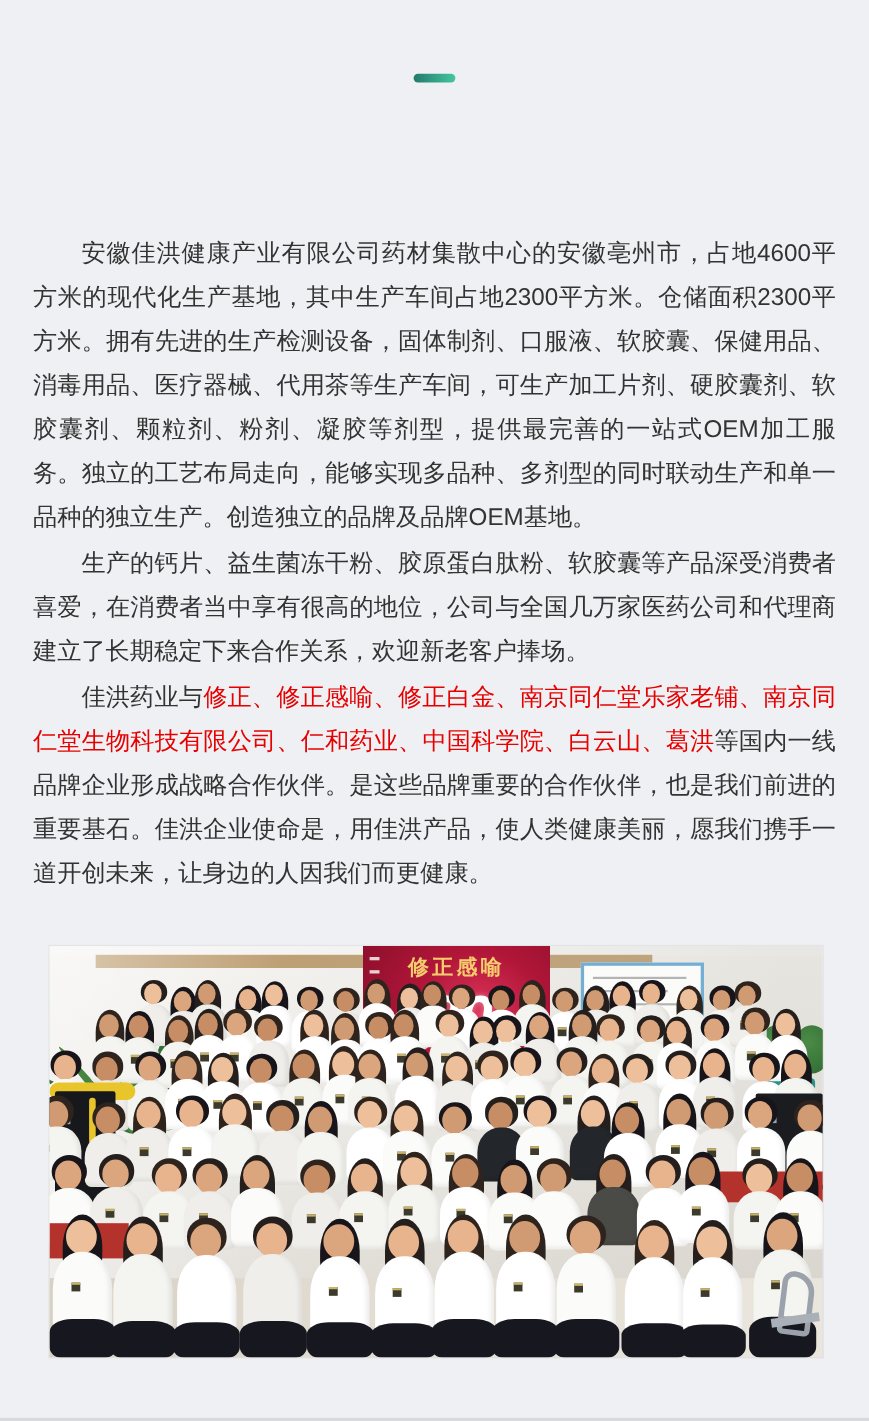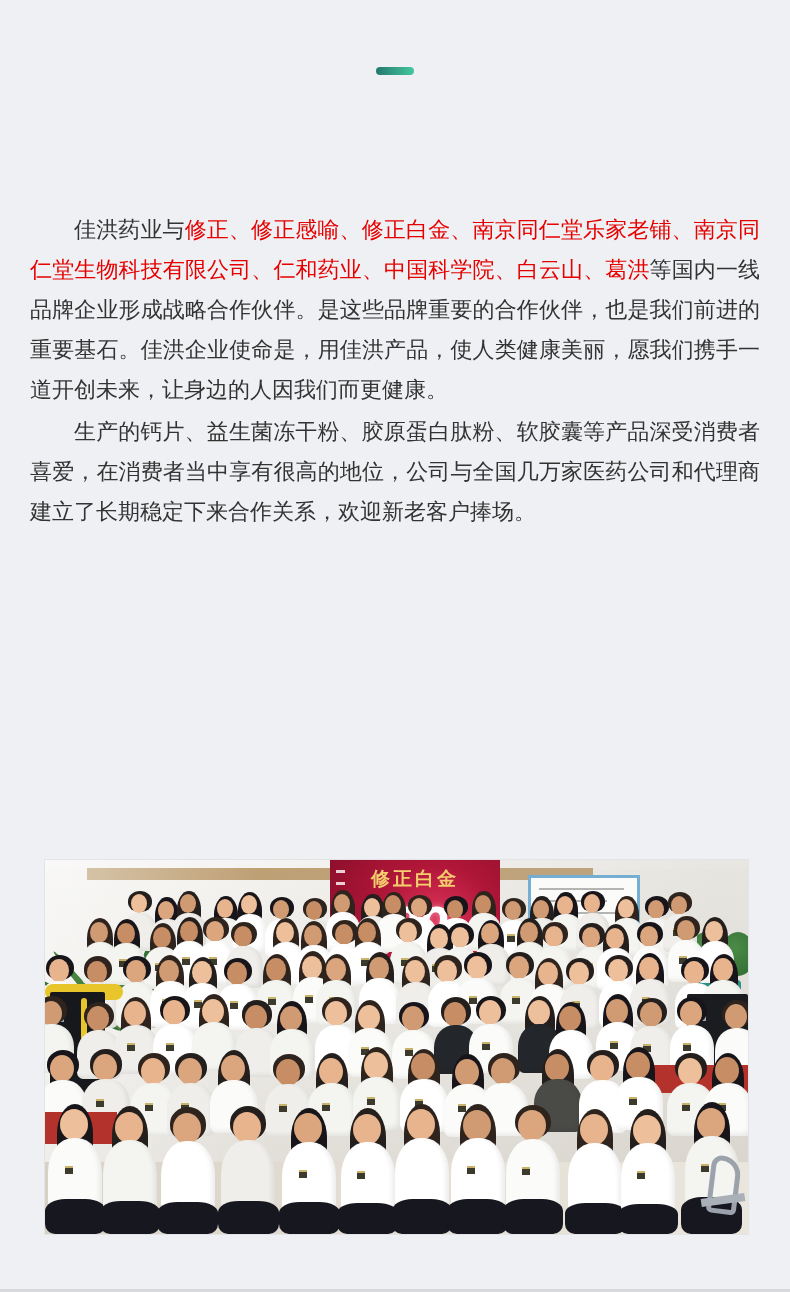--- a/index.html
+++ b/index.html
@@ -41,6 +41,7 @@
   </div>
 
   <div class="article">
+      <p><span>安徽佳洪健康产业有限公司药材集散中心的安徽亳州市，占地4600平方米的现代化生产基地，其中生产车间占地2300平方米。仓储面积2300平方米。拥有先进的生产检测设备，固体制剂、口服液、软胶囊、保健用品、消毒用品、医疗器械、代用茶等生产车间，可生产加工片剂、硬胶囊剂、软胶囊剂、颗粒剂、粉剂、凝胶等剂型，提供最完善的一站式OEM加工服务。独立的工艺布局走向，能够实现多品种、多剂型的同时联动生产和单一品种的独立生产。创造独立的品牌及品牌OEM基地。</span></p>
       <p><span>佳洪药业与</span><span class="hl">修正、修正感喻、修正白金、南京同仁堂乐家老铺、南京同仁堂生物科技有限公司、仁和药业、中国科学院、白云山、葛洪</span><span>等国内一线品牌企业形成战略合作伙伴。是这些品牌重要的合作伙伴，也是我们前进的重要基石。佳洪企业使命是，用佳洪产品，使人类健康美丽，愿我们携手一道开创未来，让身边的人因我们而更健康。</span></p>
       <p><span>生产的钙片、益生菌冻干粉、胶原蛋白肽粉、软胶囊等产品深受消费者喜爱，在消费者当中享有很高的地位，公司与全国几万家医药公司和代理商建立了长期稳定下来合作关系，欢迎新老客户捧场。</span></p>
     </div>

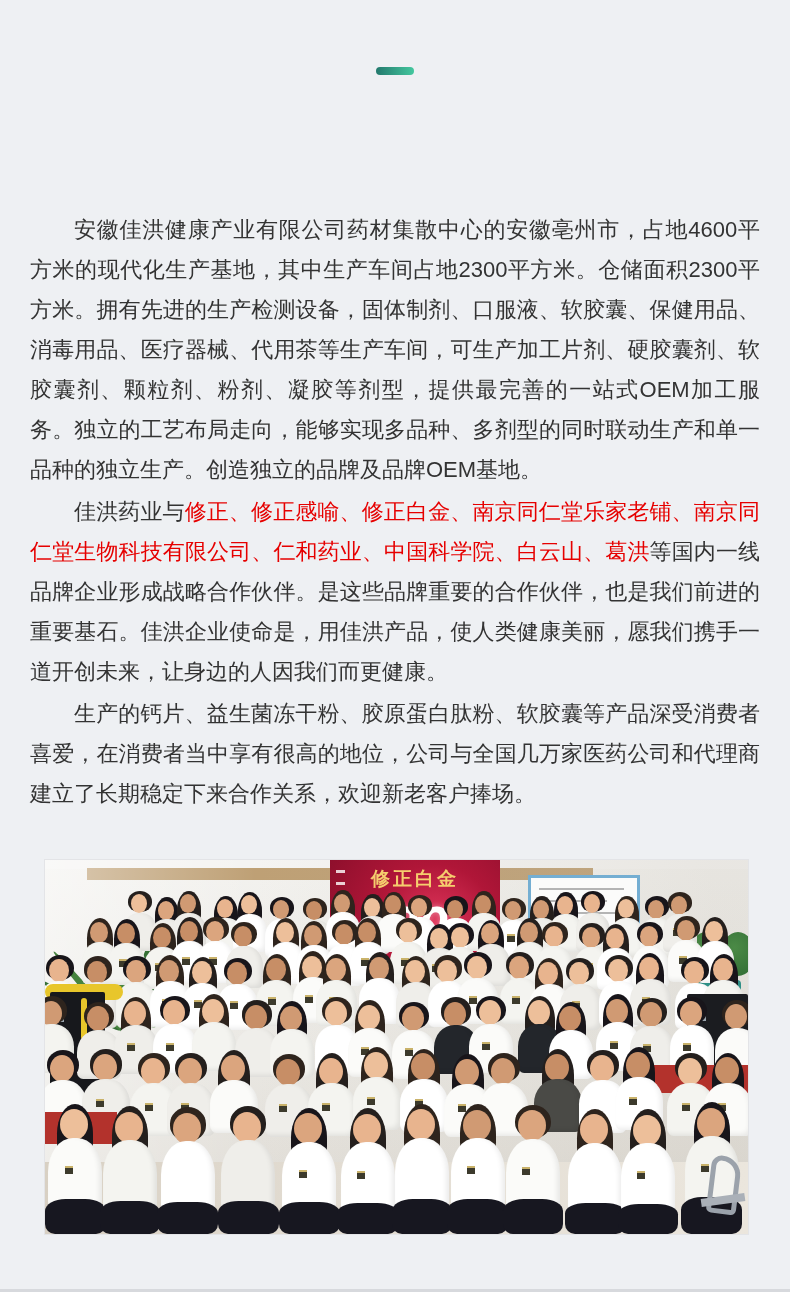--- a/index.html
+++ b/index.html
@@ -42,8 +42,8 @@
 
   <div class="article">
       <p><span>安徽佳洪健康产业有限公司药材集散中心的安徽亳州市，占地4600平方米的现代化生产基地，其中生产车间占地2300平方米。仓储面积2300平方米。拥有先进的生产检测设备，固体制剂、口服液、软胶囊、保健用品、消毒用品、医疗器械、代用茶等生产车间，可生产加工片剂、硬胶囊剂、软胶囊剂、颗粒剂、粉剂、凝胶等剂型，提供最完善的一站式OEM加工服务。独立的工艺布局走向，能够实现多品种、多剂型的同时联动生产和单一品种的独立生产。创造独立的品牌及品牌OEM基地。</span></p>
+      <p><span>生产的钙片、益生菌冻干粉、胶原蛋白肽粉、软胶囊等产品深受消费者喜爱，在消费者当中享有很高的地位，公司与全国几万家医药公司和代理商建立了长期稳定下来合作关系，欢迎新老客户捧场。</span></p>
       <p><span>佳洪药业与</span><span class="hl">修正、修正感喻、修正白金、南京同仁堂乐家老铺、南京同仁堂生物科技有限公司、仁和药业、中国科学院、白云山、葛洪</span><span>等国内一线品牌企业形成战略合作伙伴。是这些品牌重要的合作伙伴，也是我们前进的重要基石。佳洪企业使命是，用佳洪产品，使人类健康美丽，愿我们携手一道开创未来，让身边的人因我们而更健康。</span></p>
-      <p><span>生产的钙片、益生菌冻干粉、胶原蛋白肽粉、软胶囊等产品深受消费者喜爱，在消费者当中享有很高的地位，公司与全国几万家医药公司和代理商建立了长期稳定下来合作关系，欢迎新老客户捧场。</span></p>
     </div>
 
   <div class="photo">

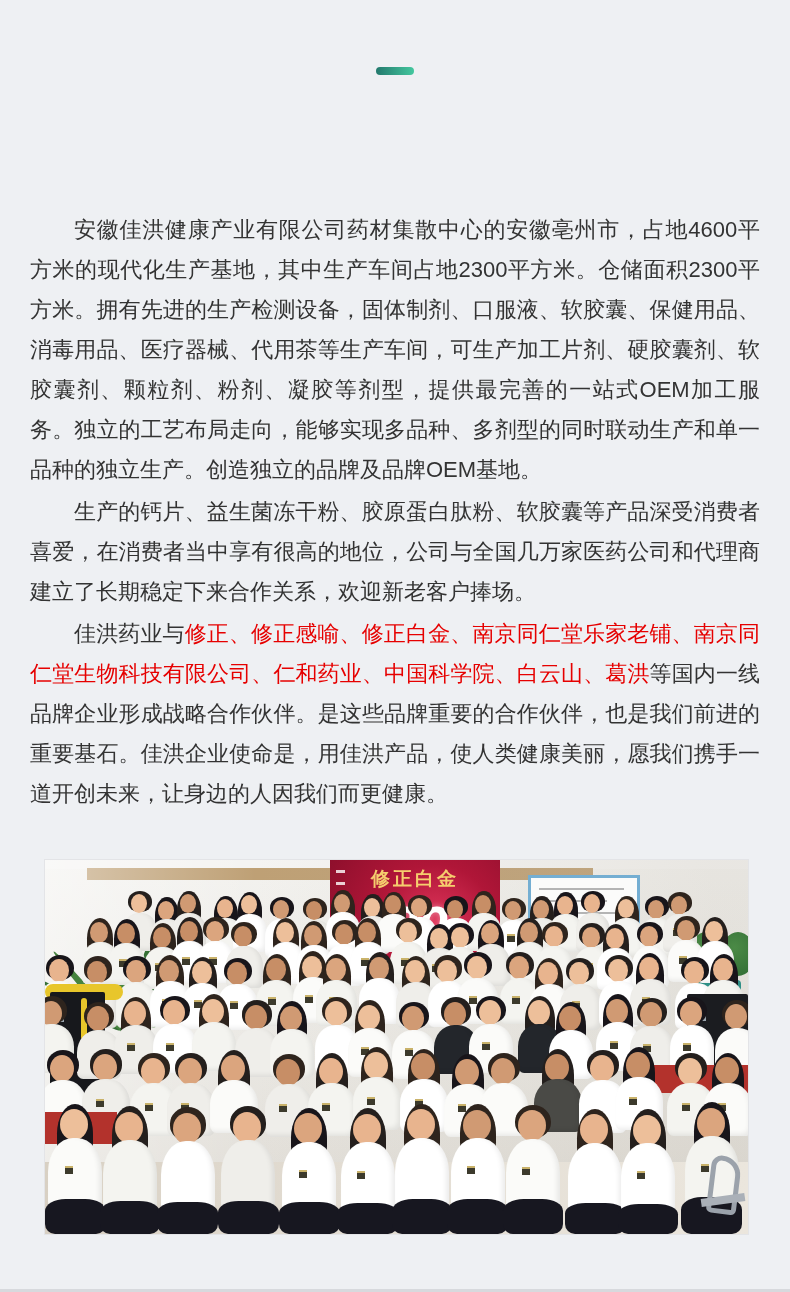--- a/index.html
+++ b/index.html
@@ -52,7 +52,7 @@
       <div style="position: absolute; left: 0px; top: 0px; width: 703px; height: 374px; background: linear-gradient(90deg, rgba(255, 255, 255, 0.45), rgba(255, 255, 255, 0) 30%, rgba(188, 182, 170, 0.22) 95%);"></div>
       <div style="position: absolute; left: 0px; top: 302px; width: 703px; height: 72px; background: linear-gradient(90deg, rgb(216, 208, 195), rgb(226, 220, 210) 40%, rgb(235, 230, 221));"></div>
       <div style="position: absolute; left: 285px; top: 0px; width: 170px; height: 106px; background: radial-gradient(circle at 62% 60%, rgb(224, 54, 92) 0%, rgb(176, 22, 56) 48%, rgb(142, 15, 44) 100%);">
-        <div style="position: absolute; left: 0px; top: 6px; width: 100%; text-align: center; color: rgb(245, 205, 110); font: bold 19px &quot;Liberation Sans&quot;, sans-serif; letter-spacing: 3px;">修正白金</div>
+        <div style="position: absolute; left: 0px; top: 6px; width: 100%; text-align: center; color: rgb(245, 205, 110); font: bold 19px &quot;Liberation Sans&quot;, sans-serif; letter-spacing: 3px;">修正感喻</div>
         <div style="position: absolute; left: 34%; top: 34px; color: rgb(255, 255, 255); font: italic bold 54px &quot;Liberation Sans&quot;, sans-serif; text-shadow: rgba(255, 255, 255, 0.4) 0px 0px 6px;">20</div>
         <div style="position: absolute; left: 6px; top: 10px; width: 9px; height: 3px; background: rgba(255, 255, 255, 0.8);"></div>
         <div style="position: absolute; left: 6px; top: 22px; width: 9px; height: 3px; background: rgba(255, 255, 255, 0.8);"></div>

